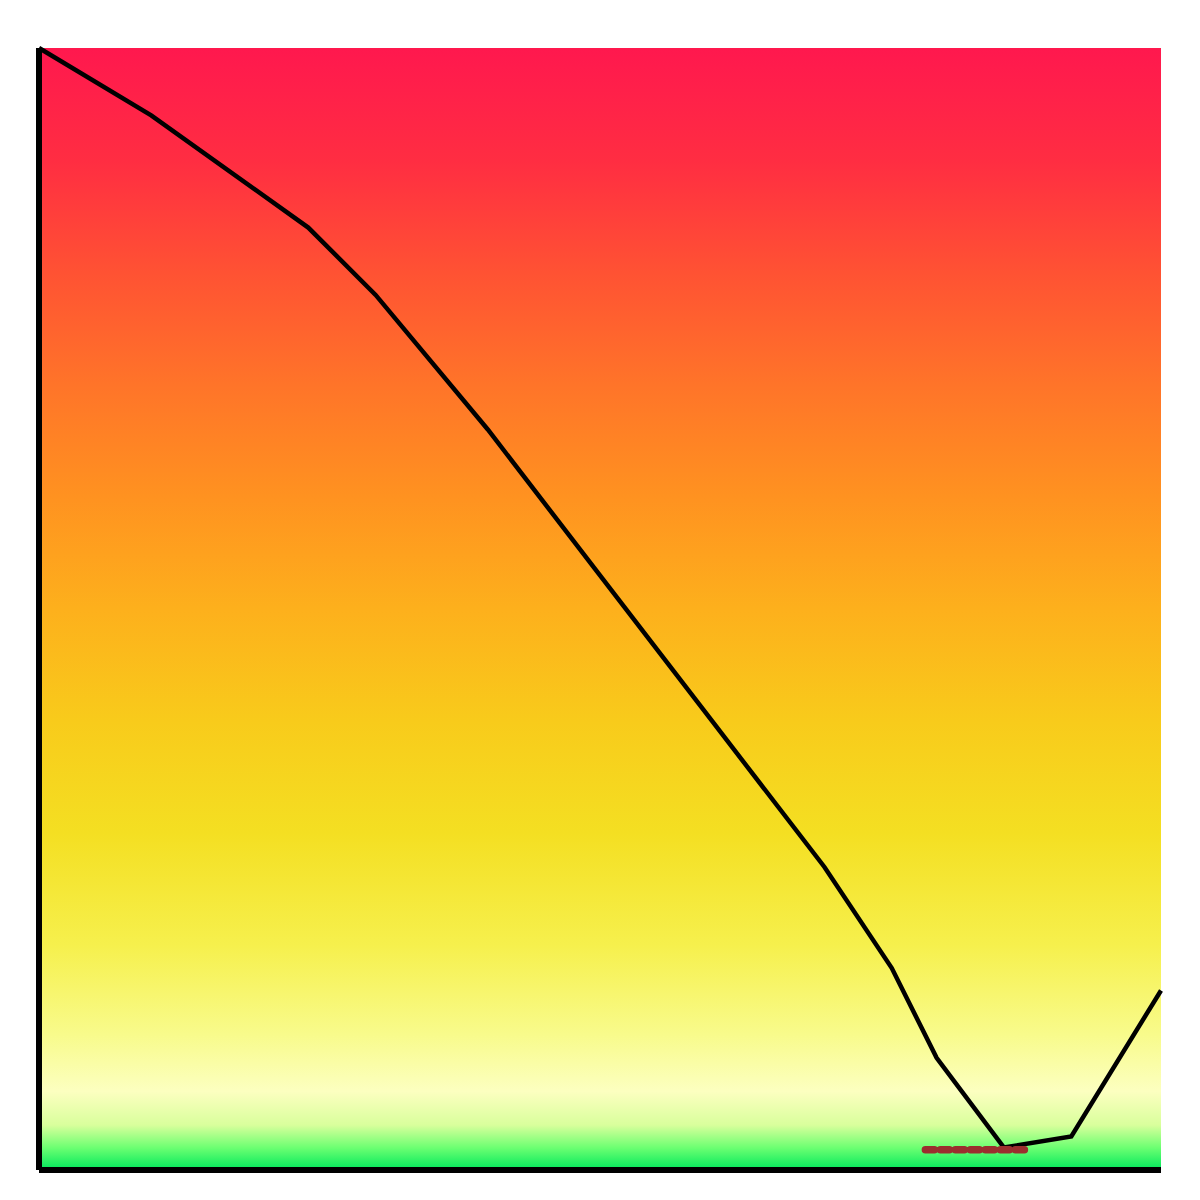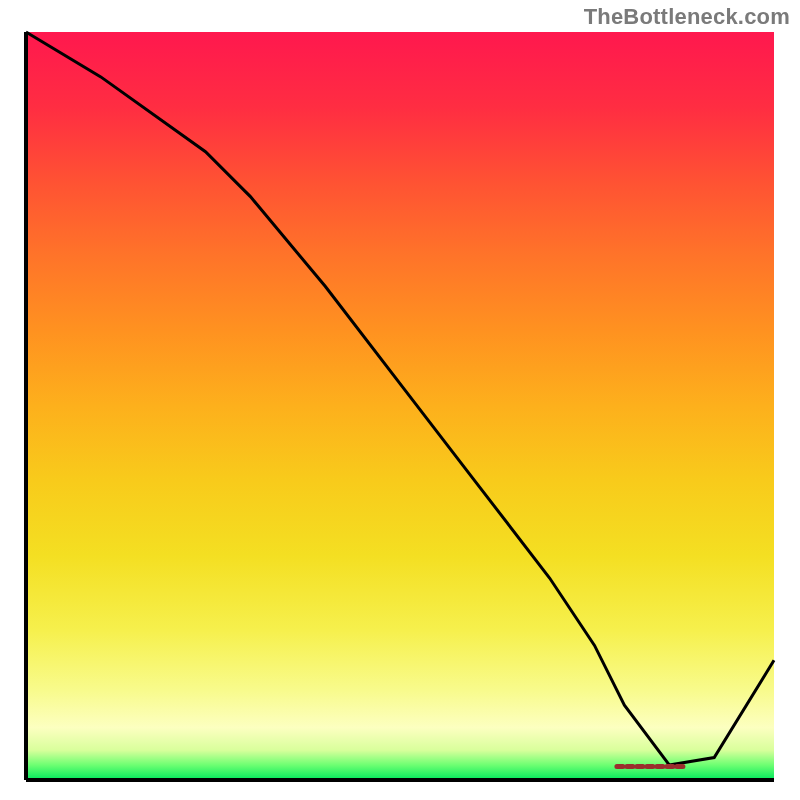--- a/index.html
+++ b/index.html
@@ -85,7 +85,6 @@
 <body>
 <div class="wrap">
 
-  <div class="watermark">TheBottleneck.com</div>
 
   <div class="plot">
     <div class="gradient"></div>

